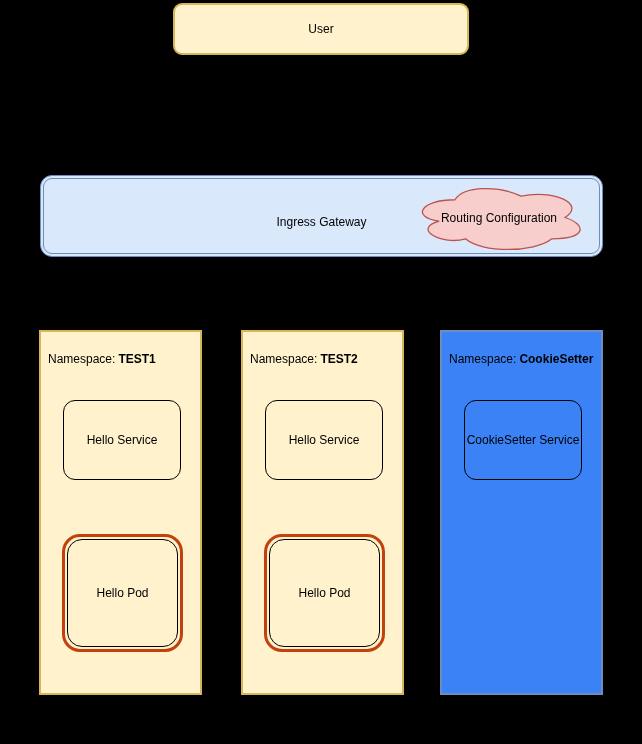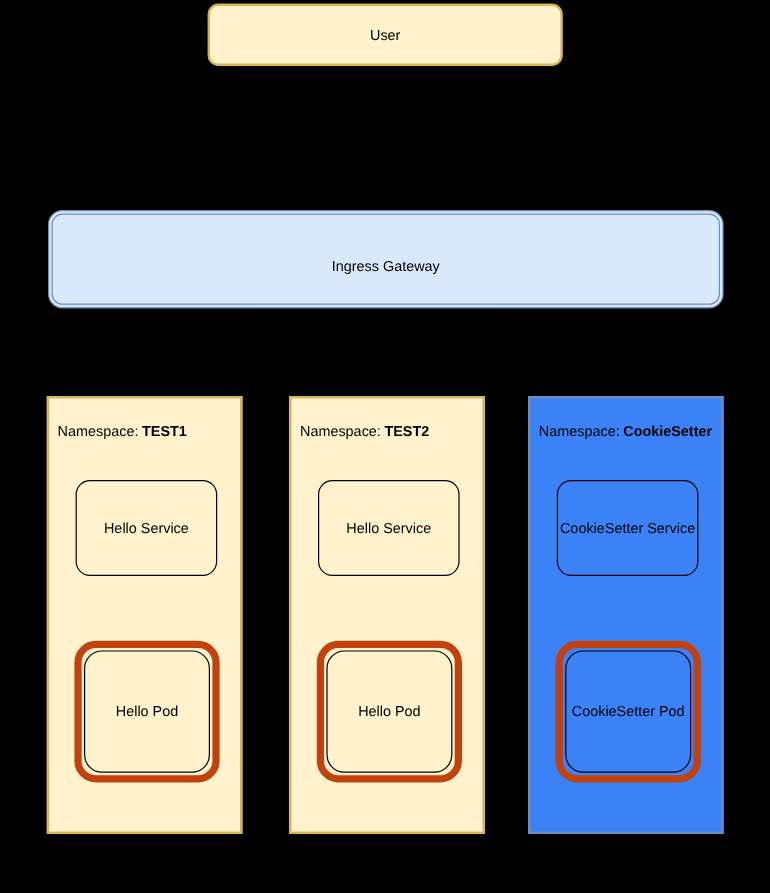--- a/index.html
+++ b/index.html
@@ -155,6 +155,18 @@
     <div class="shape-label">Ingress Gateway</div>
   </div>
 
+  <div class="cloud-wrap">
+    <svg viewBox="0 0 100 60" preserveAspectRatio="none">
+      <path d="M 25 15
+               C 5 15 0 30 16 33
+               C 0 39.6 18 54 31 48
+               C 40 60 70 60 80 48
+               C 100 48 100 36 87.5 30
+               C 100 18 80 6 62.5 12
+               C 50 3 30 3 25 15 Z" fill="#F8CECC" stroke="#B85450" stroke-width="1.3" vector-effect="non-scaling-stroke"></path>
+    </svg>
+    <div class="shape-label">Routing Configuration</div>
+  </div>
 
   <div class="namespace yellow ns-test1">
     <div class="ns-label">

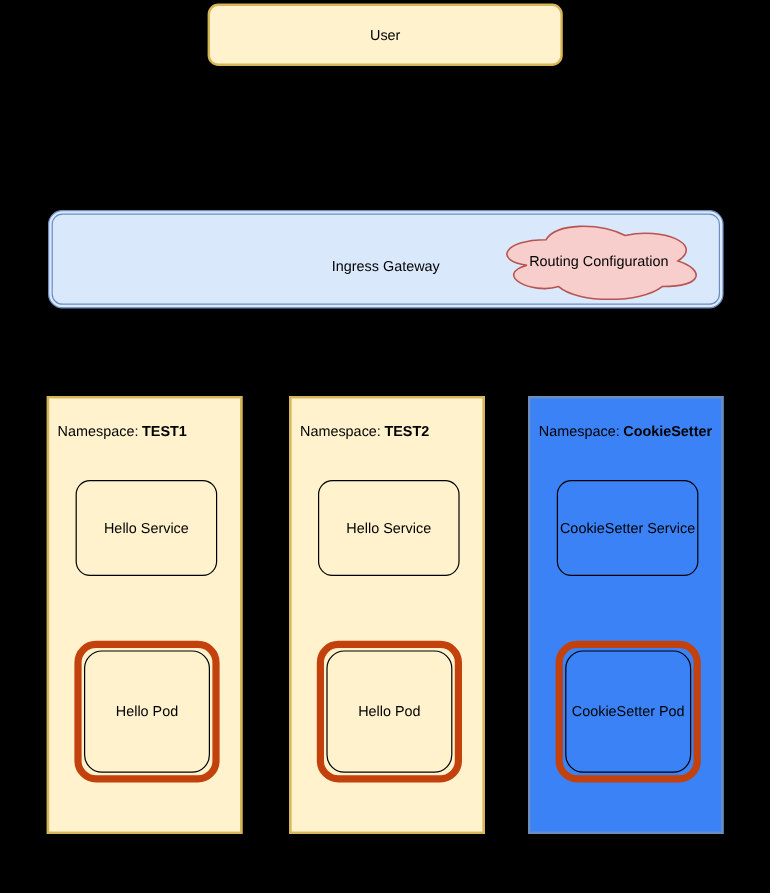--- a/index.html
+++ b/index.html
@@ -125,7 +125,7 @@
     position: absolute;
     left: 21px; top: 202px;
     width: 121px; height: 118px;
-    border: 6px solid #c2410c;
+    border: 3px solid #c2410c;
     border-radius: 18px;
     box-sizing: border-box;
   }

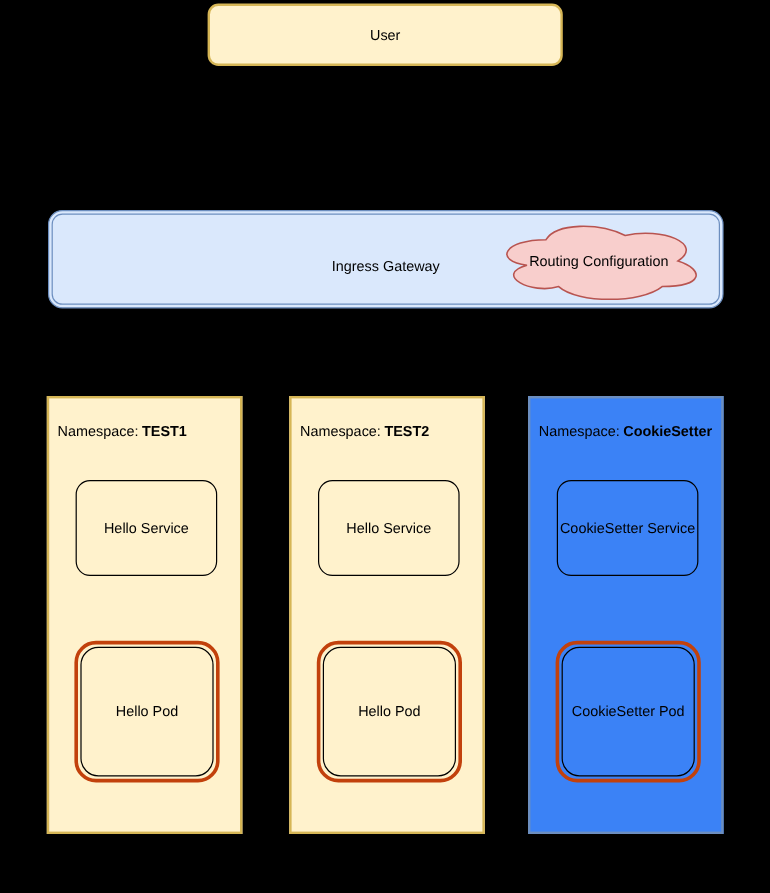--- a/index.html
+++ b/index.html
@@ -199,9 +199,6 @@
     <div class="service-box">
       <div class="shape-label">CookieSetter Service</div>
     </div>
-    <div class="pod-box">
-      <div class="shape-label">CookieSetter Pod</div>
-    </div>
   </div>
 
 </div>

